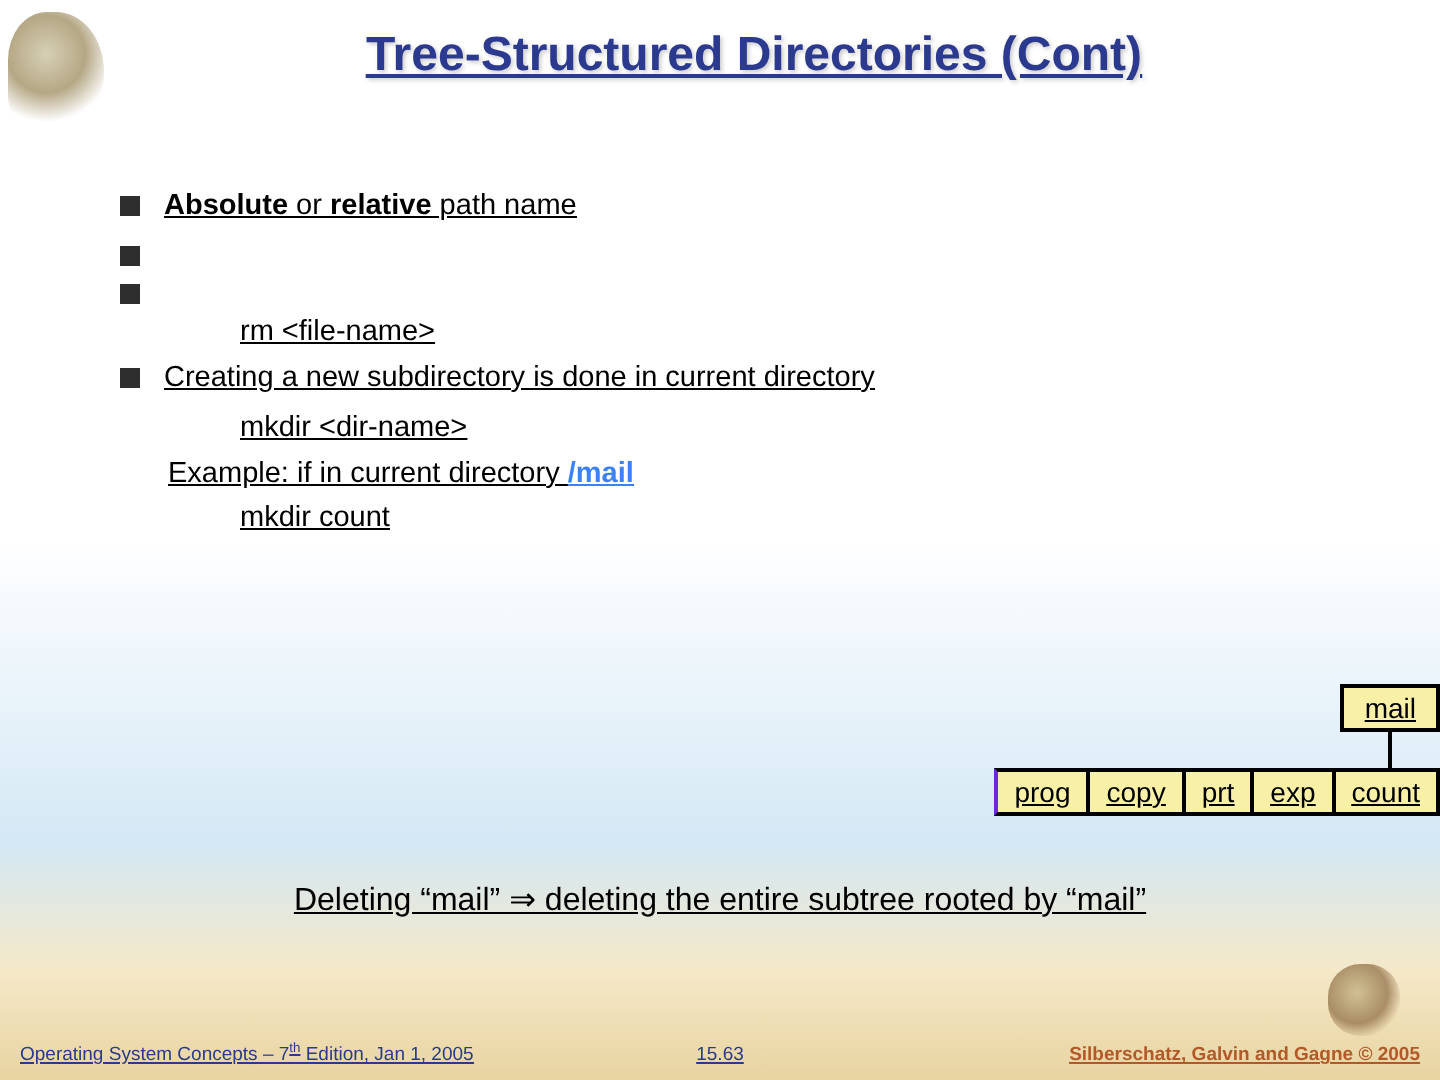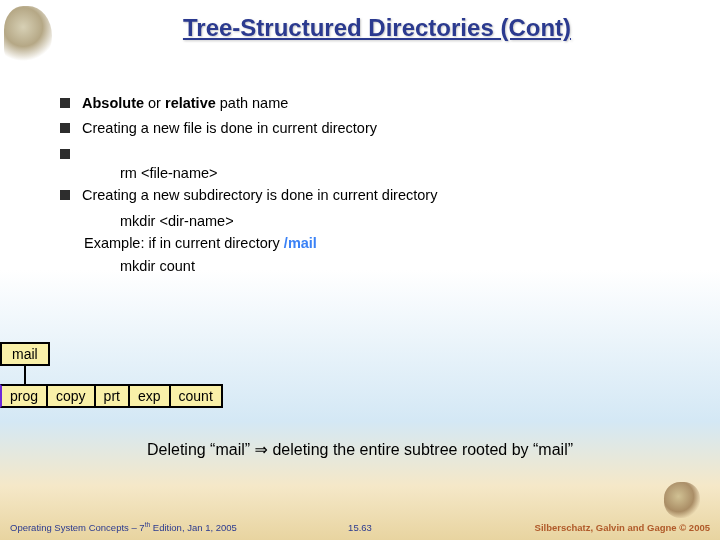--- a/index.html
+++ b/index.html
@@ -2,7 +2,7 @@
 <html><head>
 <meta charset="utf-8">
 <style>
-  * { margin: 0; padding: 0; box-sizing: border-box; }
+  * { margin: 0; padding: 0; box-sizing: border-box; text-decoration: underline; }
   body {
     width: 720px;
     height: 540px;

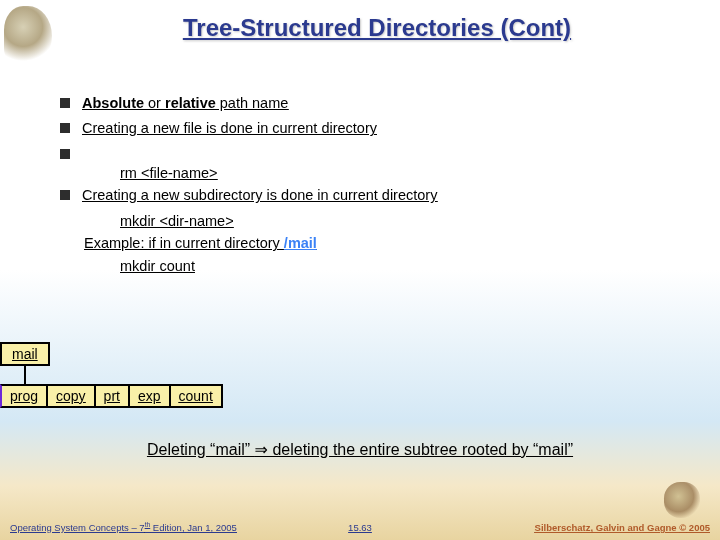--- a/index.html
+++ b/index.html
@@ -117,7 +117,6 @@
   </div>
   <div class="bullet-row">
     <div class="sq"></div>
-    <div>Creating a new file is done in current directory</div>
   </div>
   <div class="bullet-row">
     <div class="sq"></div>

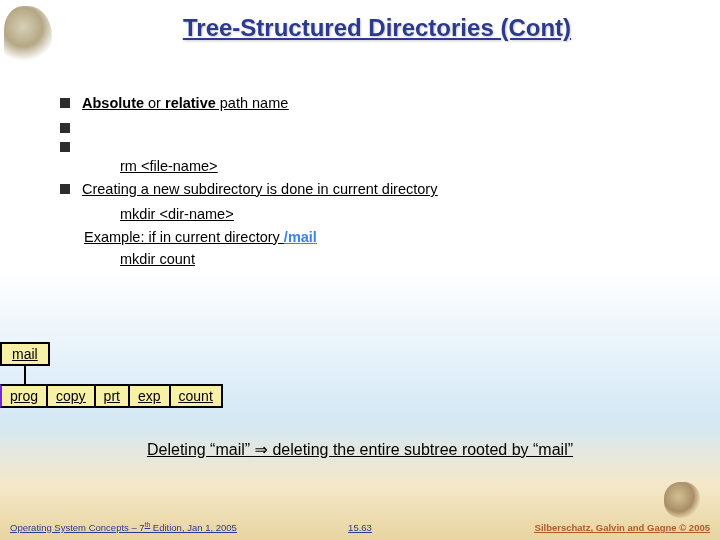--- a/index.html
+++ b/index.html
@@ -40,7 +40,7 @@
     top: 342px;
     left: 0;
     width: 720px;
-    text-align: left;
+    text-align: right;
   }
   .node {
     display: inline-block;

